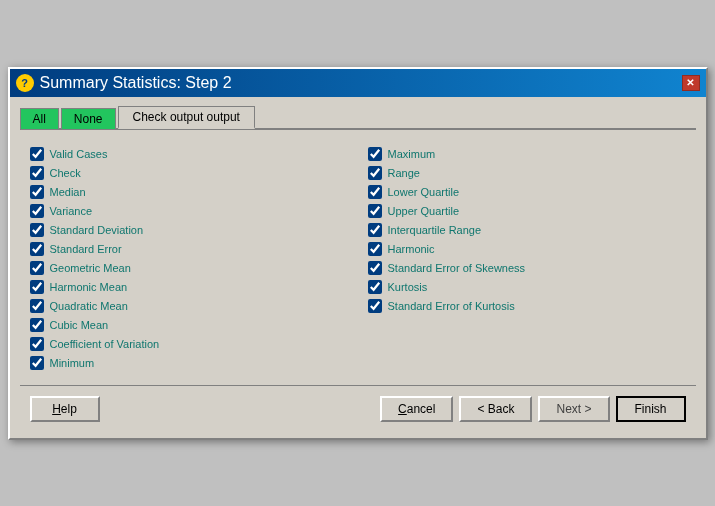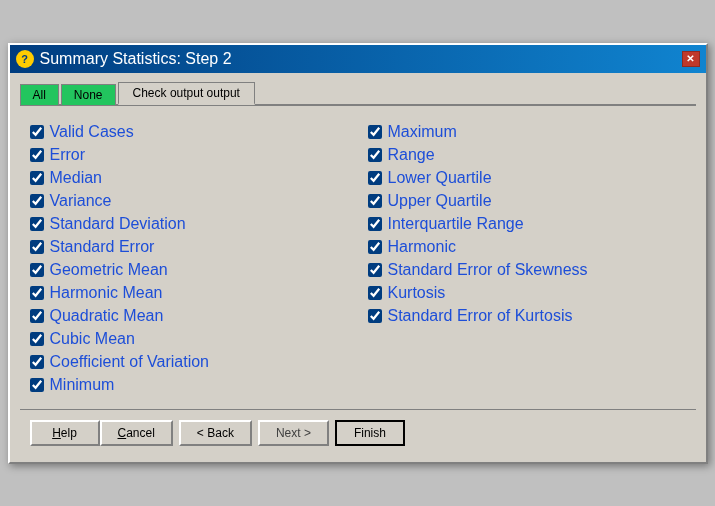--- a/index.html
+++ b/index.html
@@ -114,8 +114,8 @@
       flex-shrink: 0;
     }
     .checkbox-label {
-      font-size: 16px;
-      color: #1d4ed8;
+      font-size: 11px;
+      color: #0f766e;
       user-select: none;
       cursor: pointer;
     }

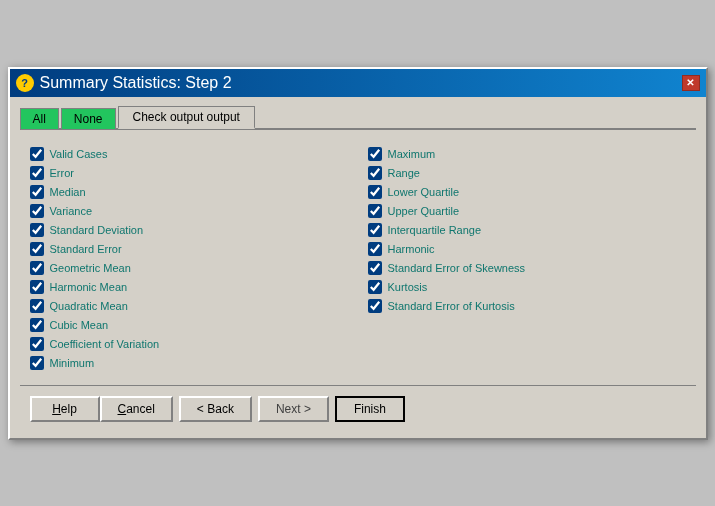--- a/index.html
+++ b/index.html
@@ -203,7 +203,7 @@
             </div>
             <div class="checkbox-item">
               <input type="checkbox" id="cb_mean" checked="" style="">
-              <label for="cb_mean" class="checkbox-label">Error</label>
+              <label for="cb_mean" class="checkbox-label">Check</label>
             </div>
             <div class="checkbox-item">
               <input type="checkbox" id="cb_median" checked="" style="">

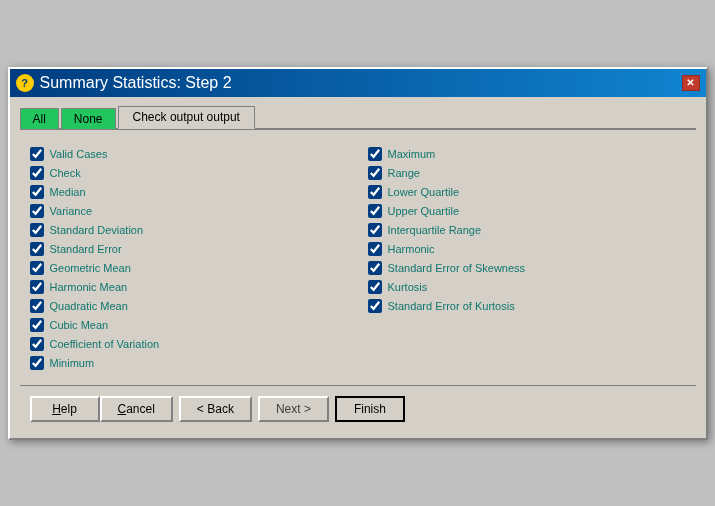--- a/index.html
+++ b/index.html
@@ -121,6 +121,7 @@
     }
     .button-row {
       display: flex;
+      justify-content: space-between;
       align-items: center;
       padding: 10px 10px 6px 10px;
       border-top: 1px solid #808080;

